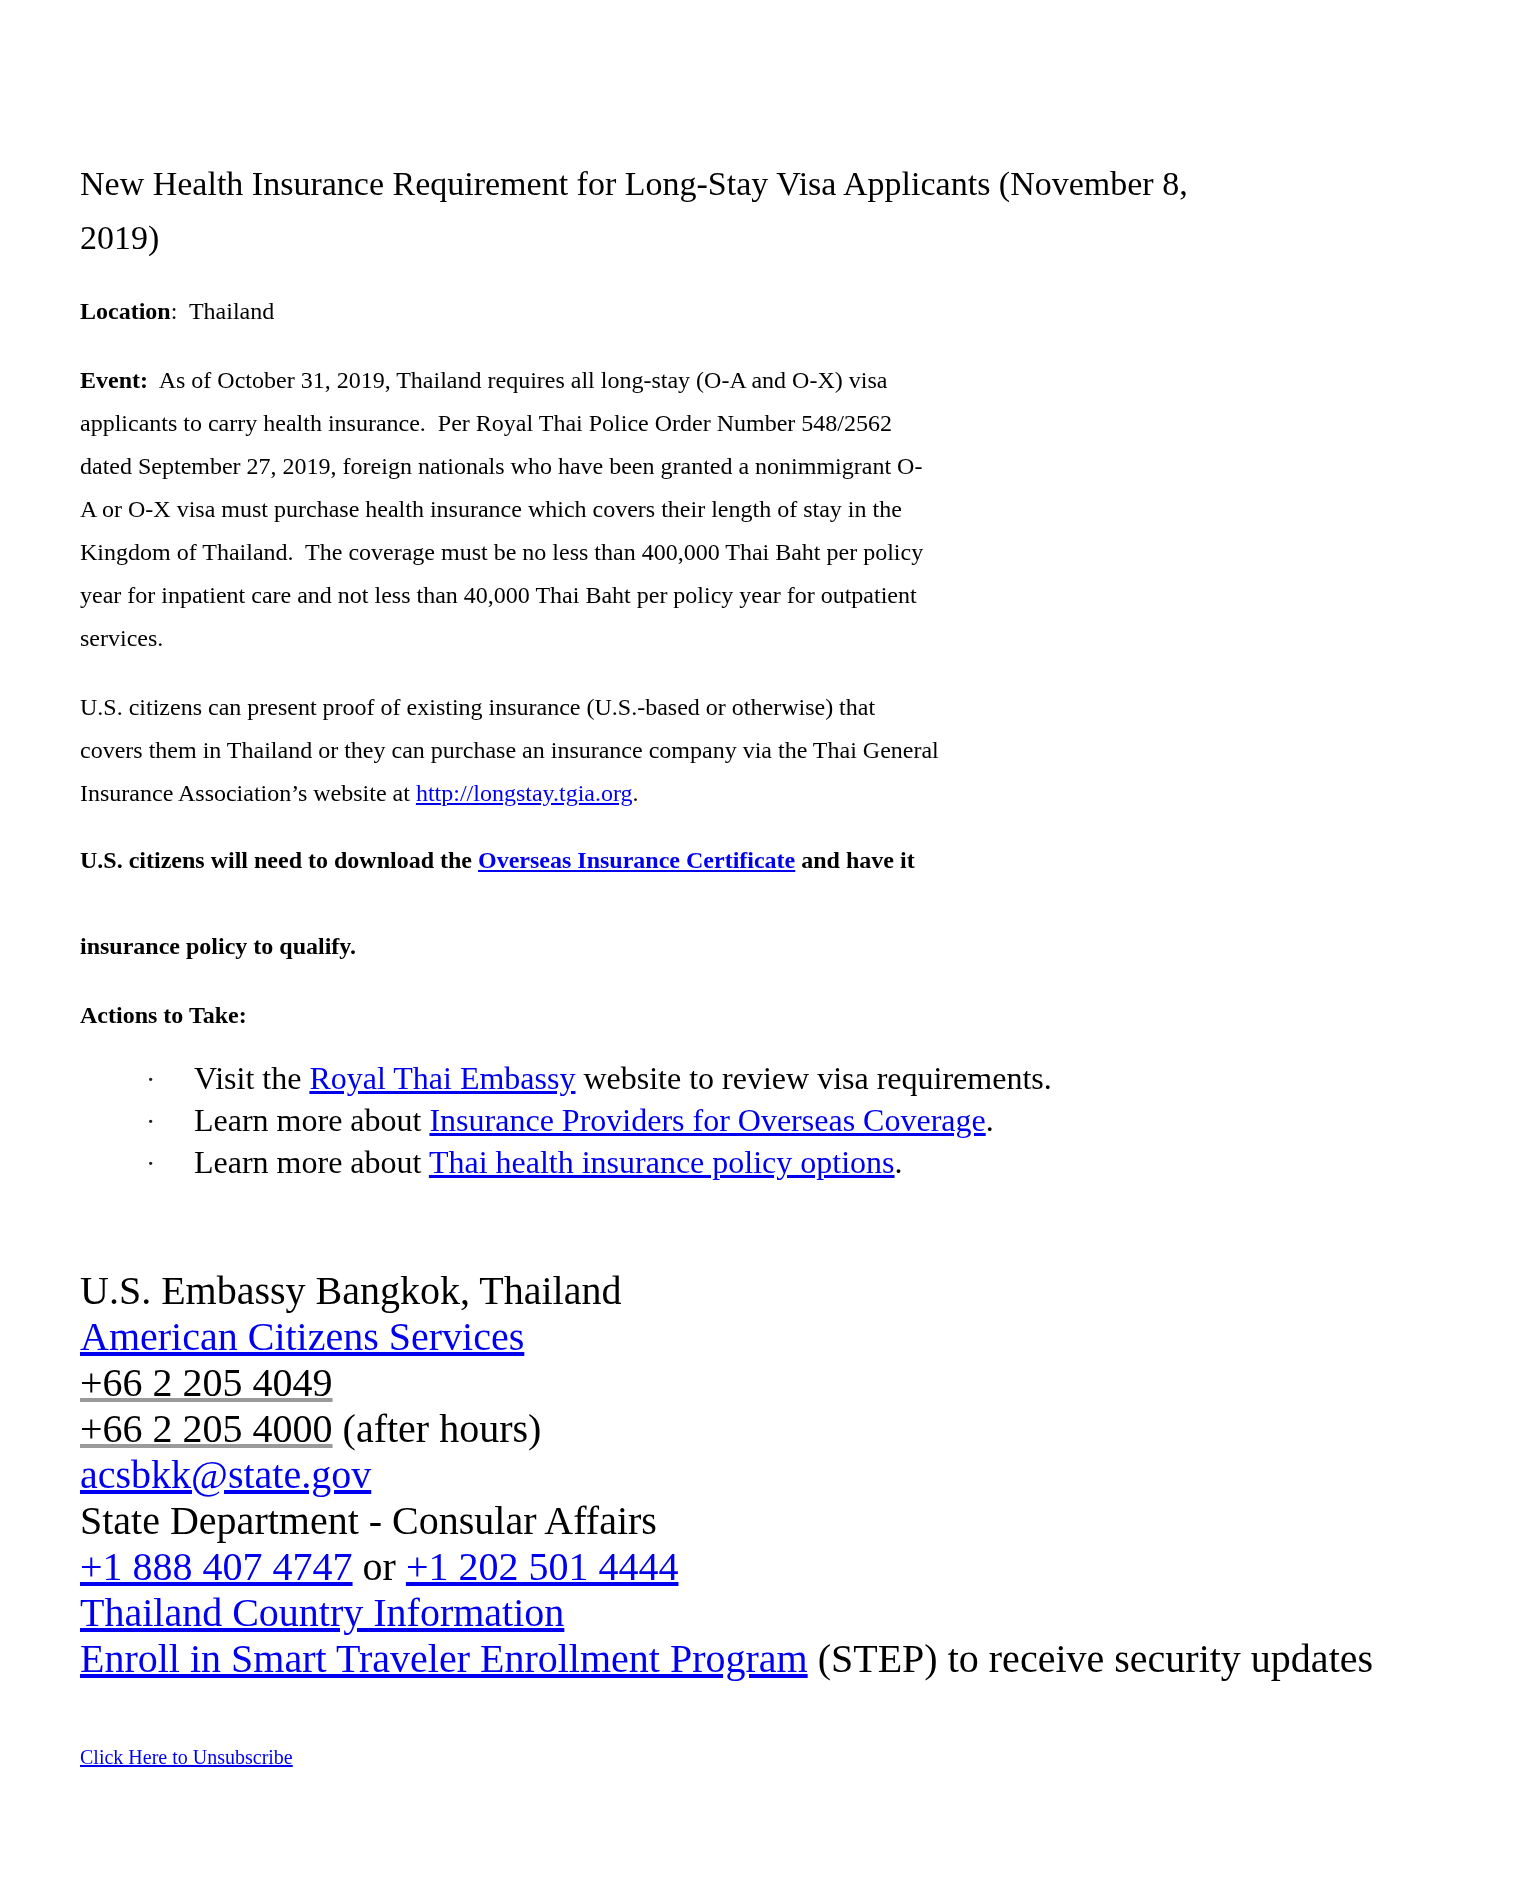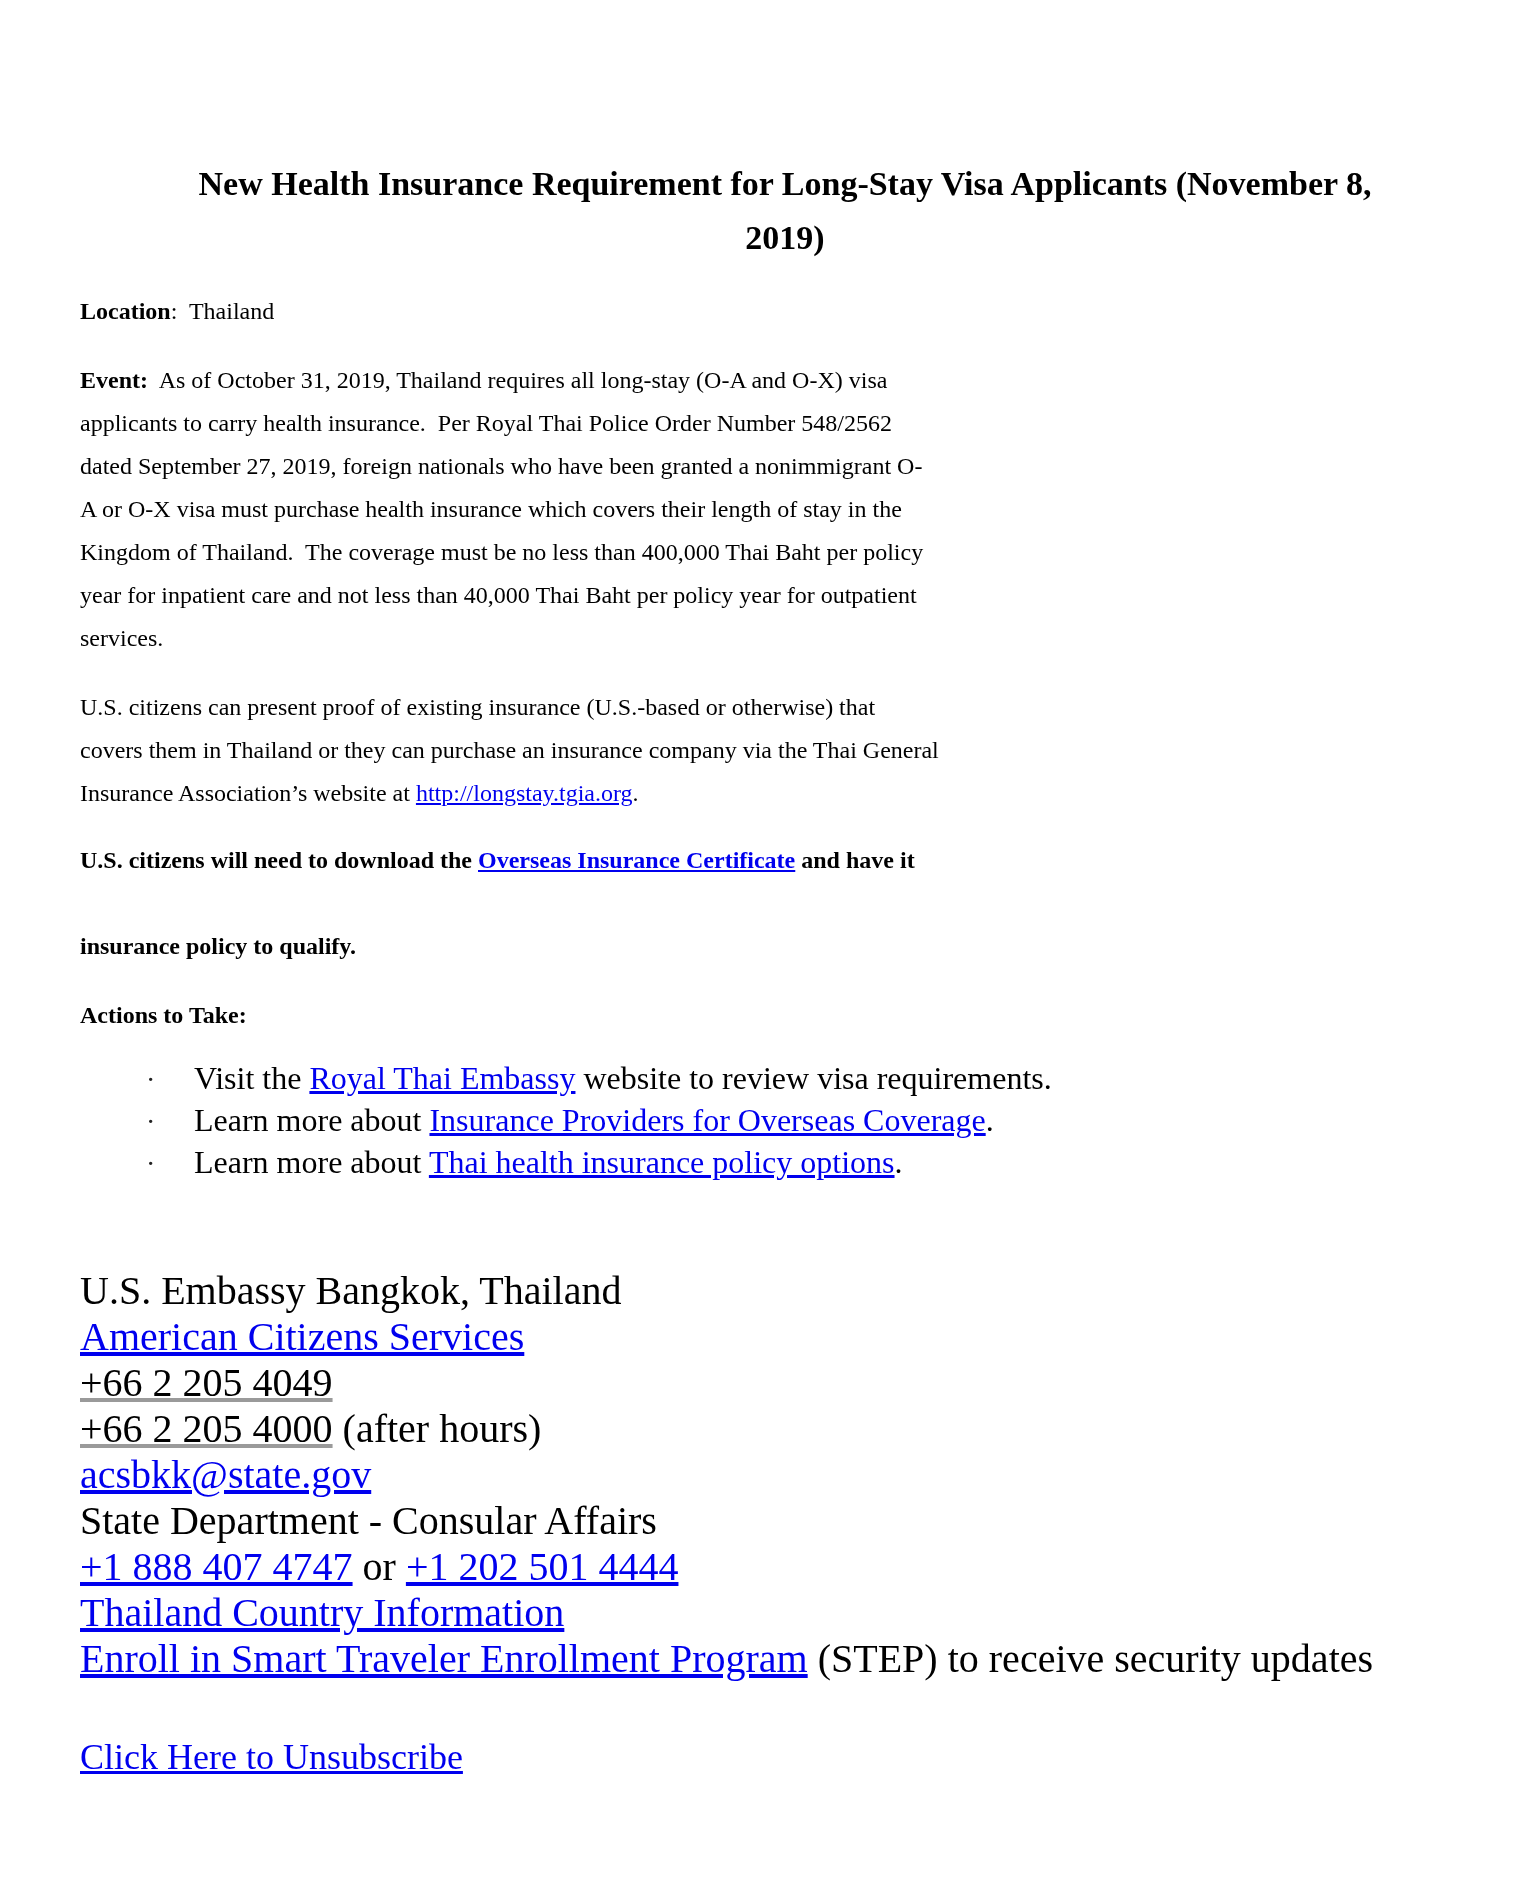--- a/index.html
+++ b/index.html
@@ -17,8 +17,7 @@
     margin: 157px auto 0 auto;
     font-size: 34px;
     line-height: 54px;
-    font-weight: bold;
-    text-align: center;
+    font-weight: normal;
   }
 
   .para {

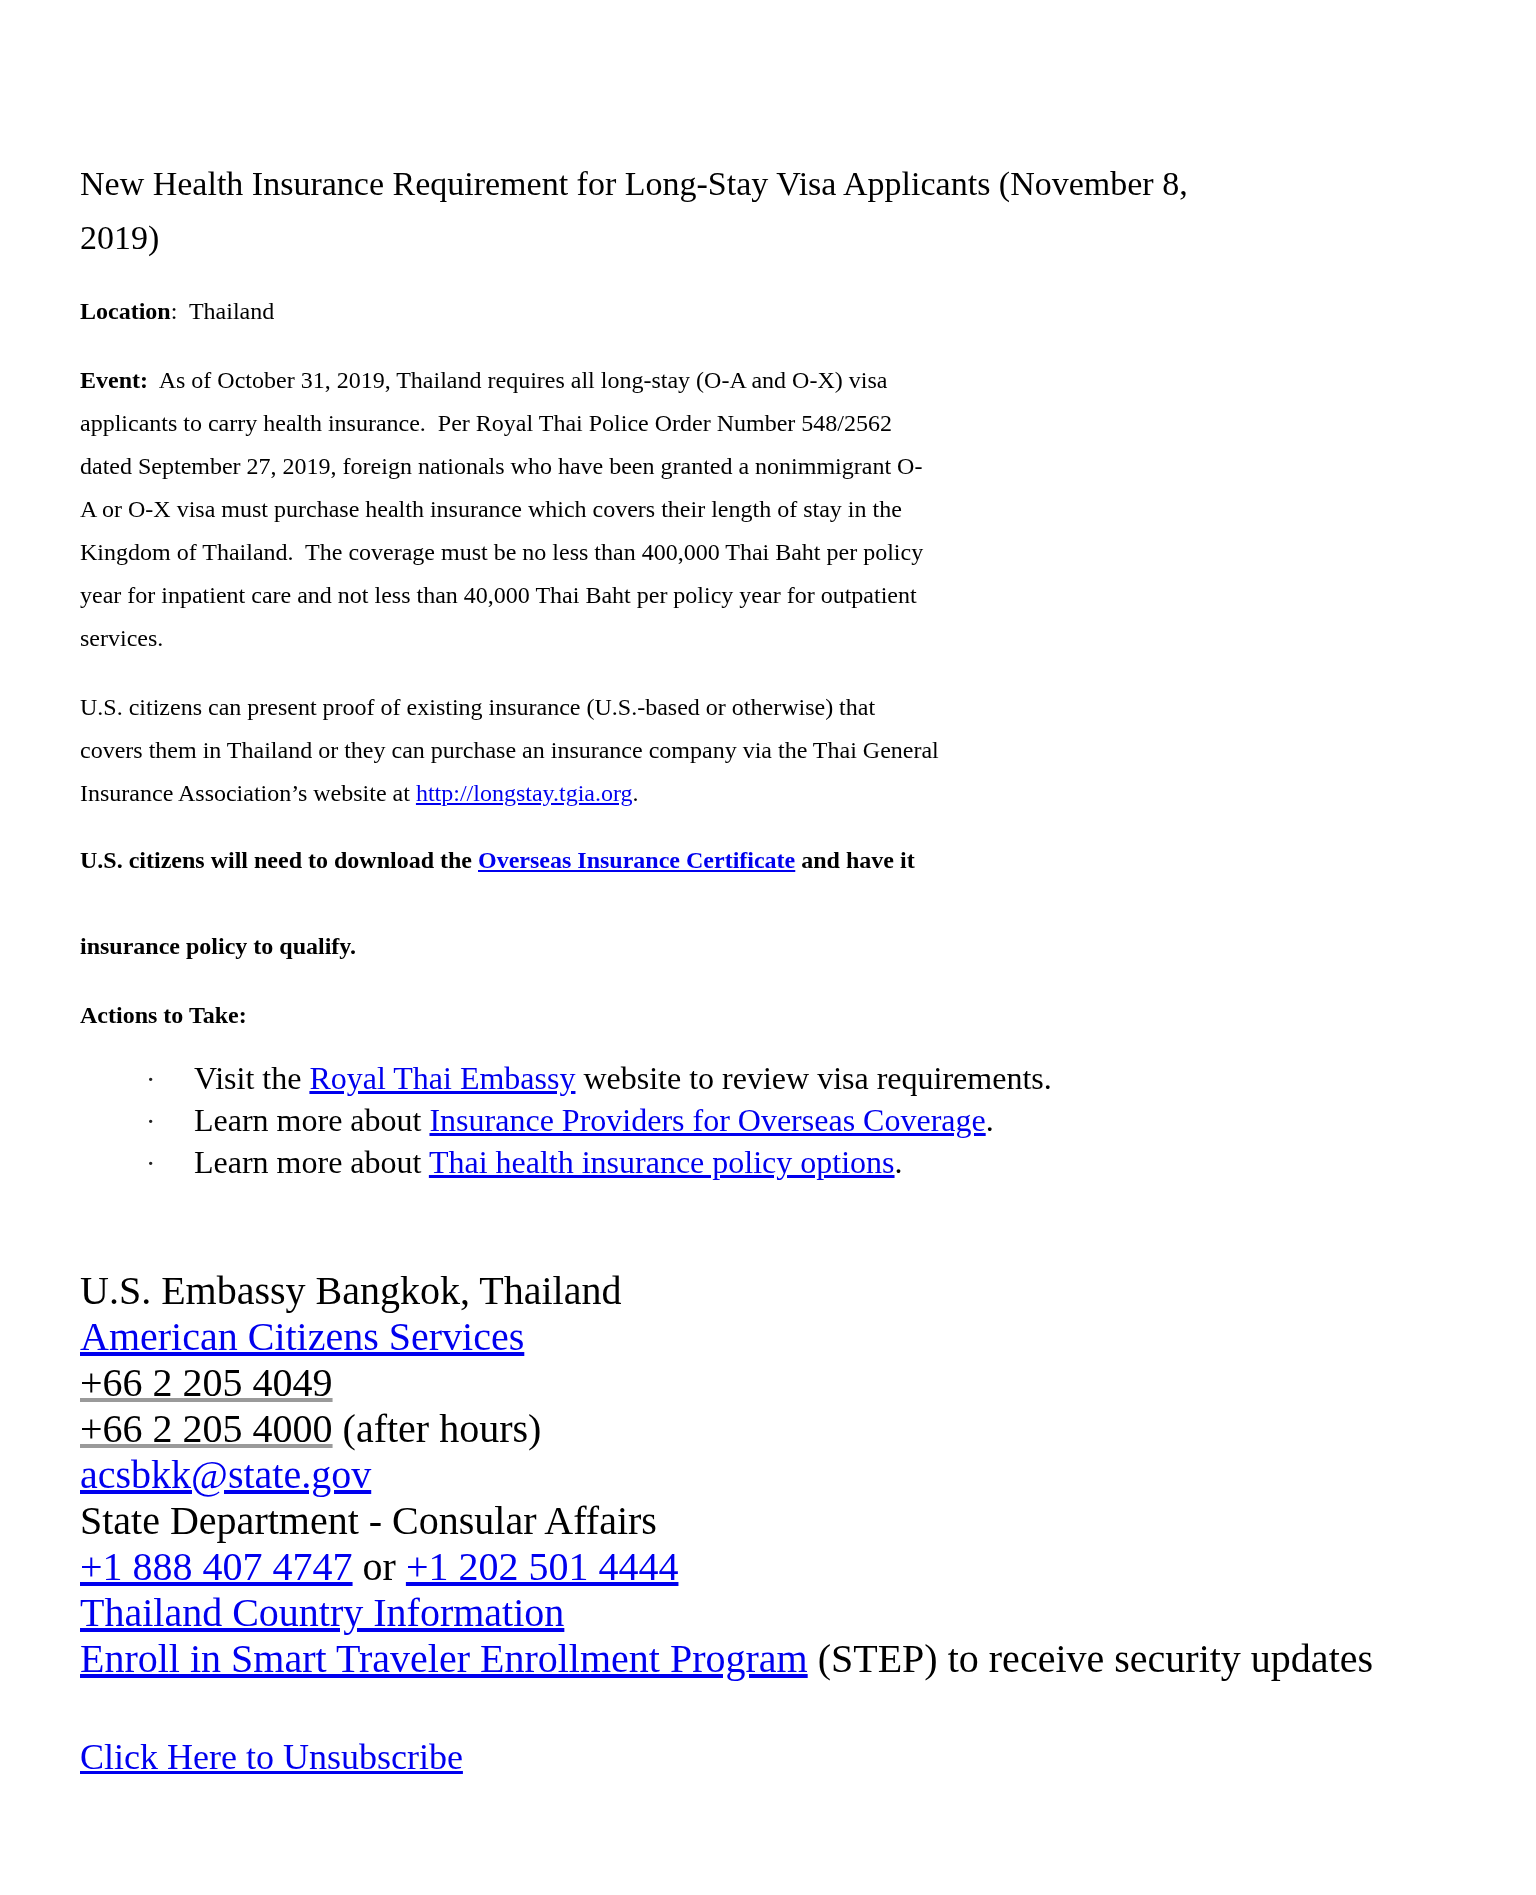--- a/index.html
+++ b/index.html
@@ -62,7 +62,7 @@
 
   .unsubscribe {
     margin-top: 52px;
-    font-size: 36px;
+    font-size: 20px;
     line-height: 46px;
     white-space: pre-wrap;
   }

